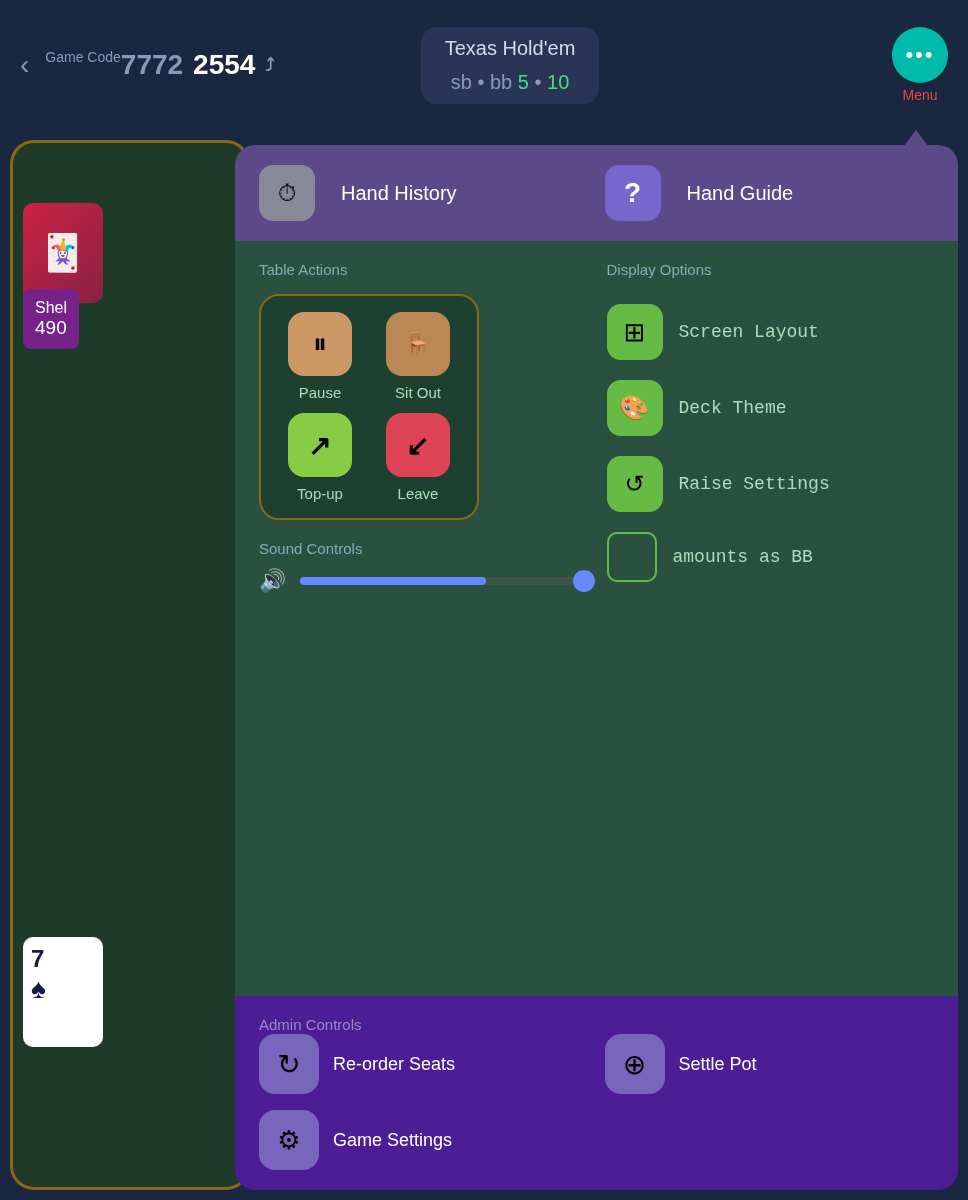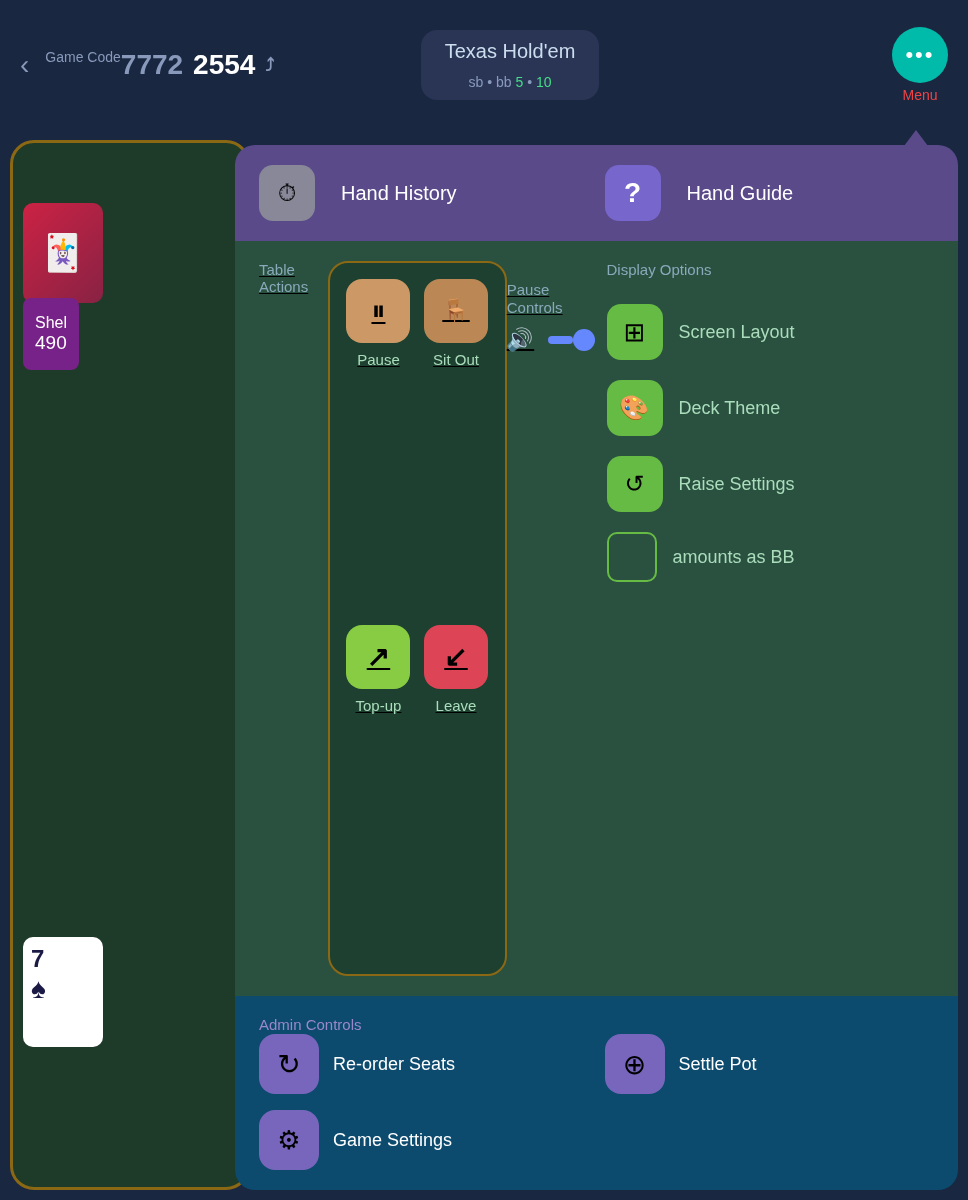--- a/index.html
+++ b/index.html
@@ -75,7 +75,7 @@
 
     .game-type-sub {
       color: #8899bb;
-      font-size: 14px;
+      font-size: 20px;
       margin-top: 11px;
     }
 

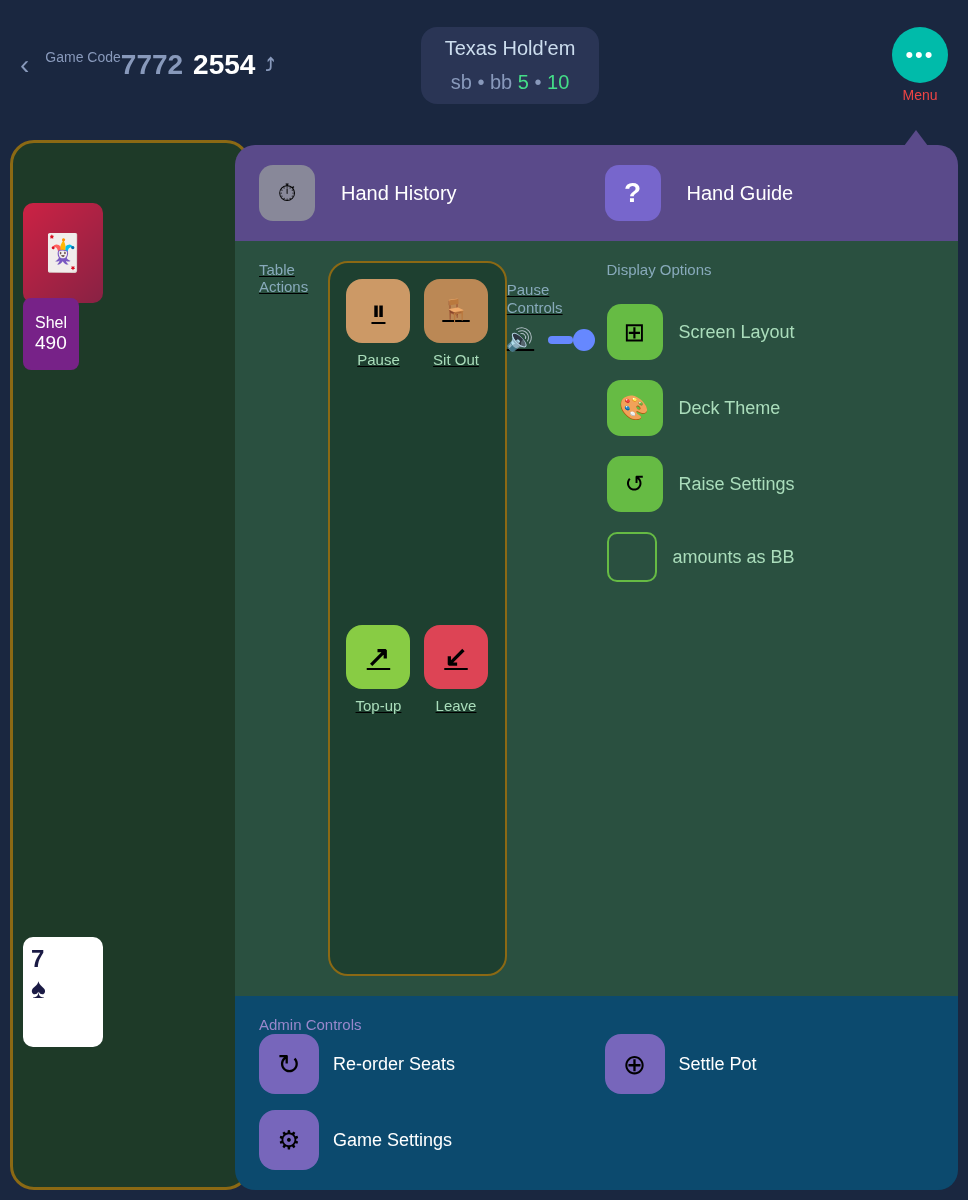--- a/index.html
+++ b/index.html
@@ -268,7 +268,7 @@
     .left-section {
       flex: 1;
       display: flex;
-      text-decoration: underline;
+      flex-direction: column;
     }
 
     .section-title {

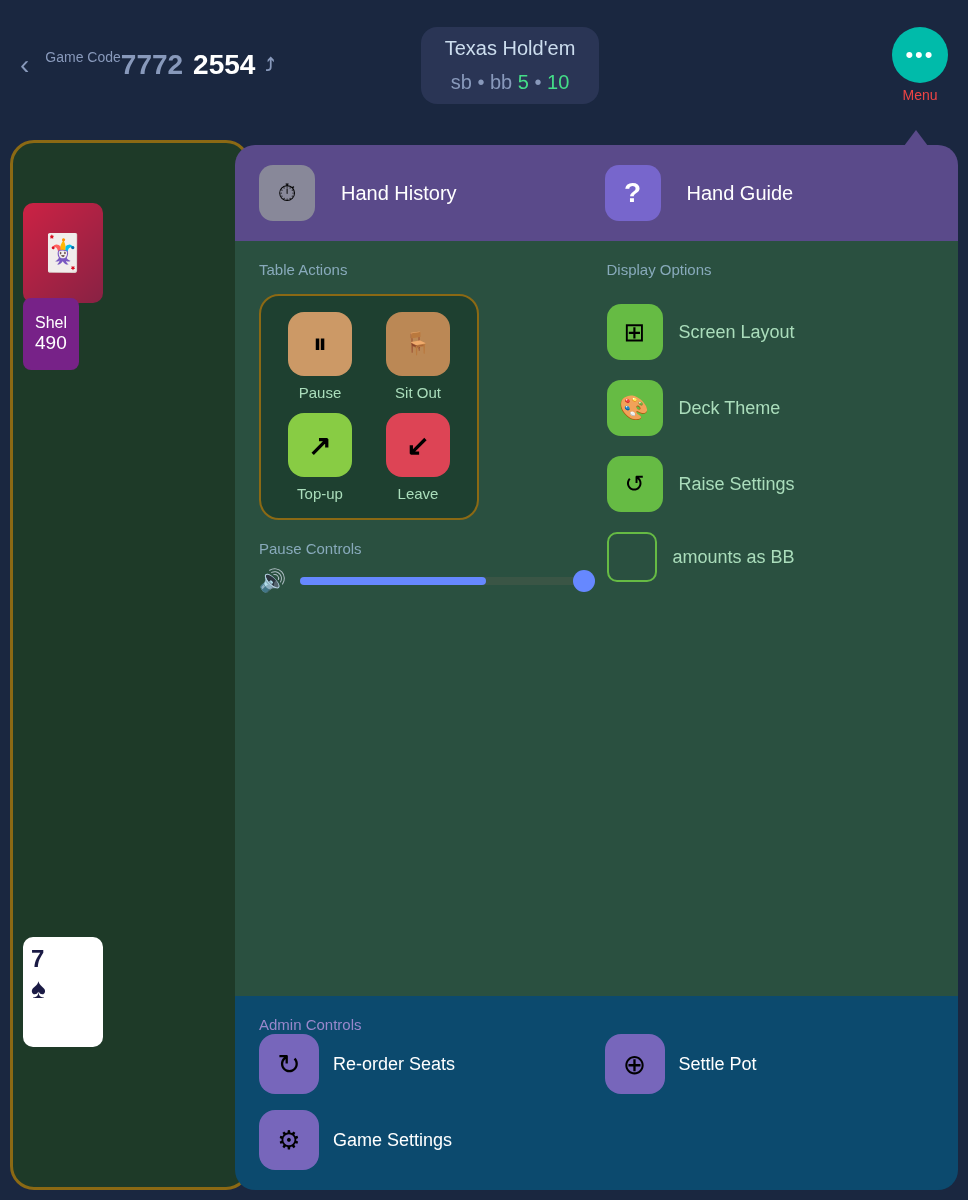--- a/index.html
+++ b/index.html
@@ -137,11 +137,11 @@
 
     .player-info {
       position: absolute;
-      top: 155px;
+      top: 146px;
       left: 10px;
       background: #772288;
       border-radius: 8px;
-      padding: 16px 12px;
+      padding: 10px 12px;
       color: white;
     }
 

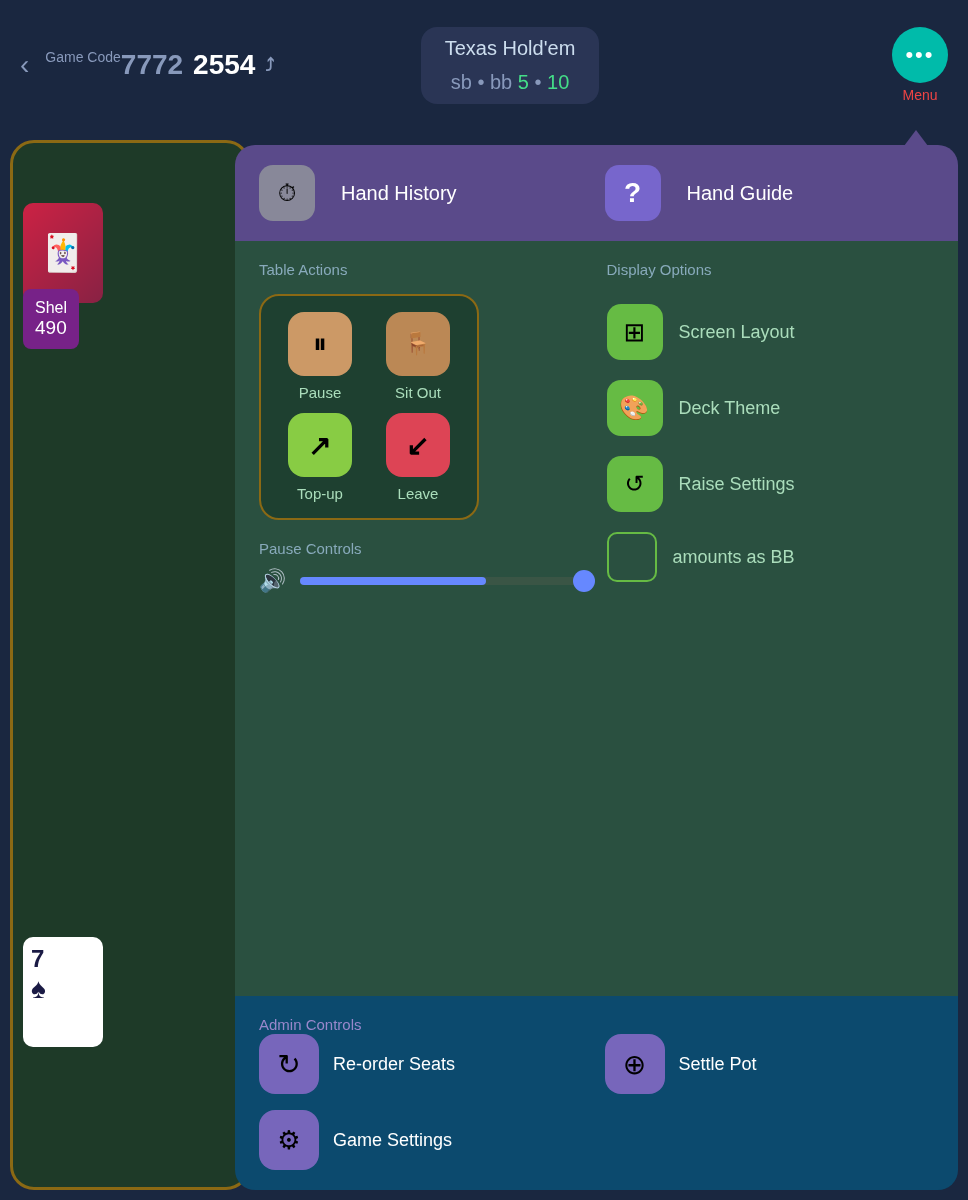--- a/index.html
+++ b/index.html
@@ -391,6 +391,7 @@
     .display-label {
       color: #aaddbb;
       font-size: 18px;
+      font-family: Liberation Mono, monospace;
     }
 
     .toggle-box {

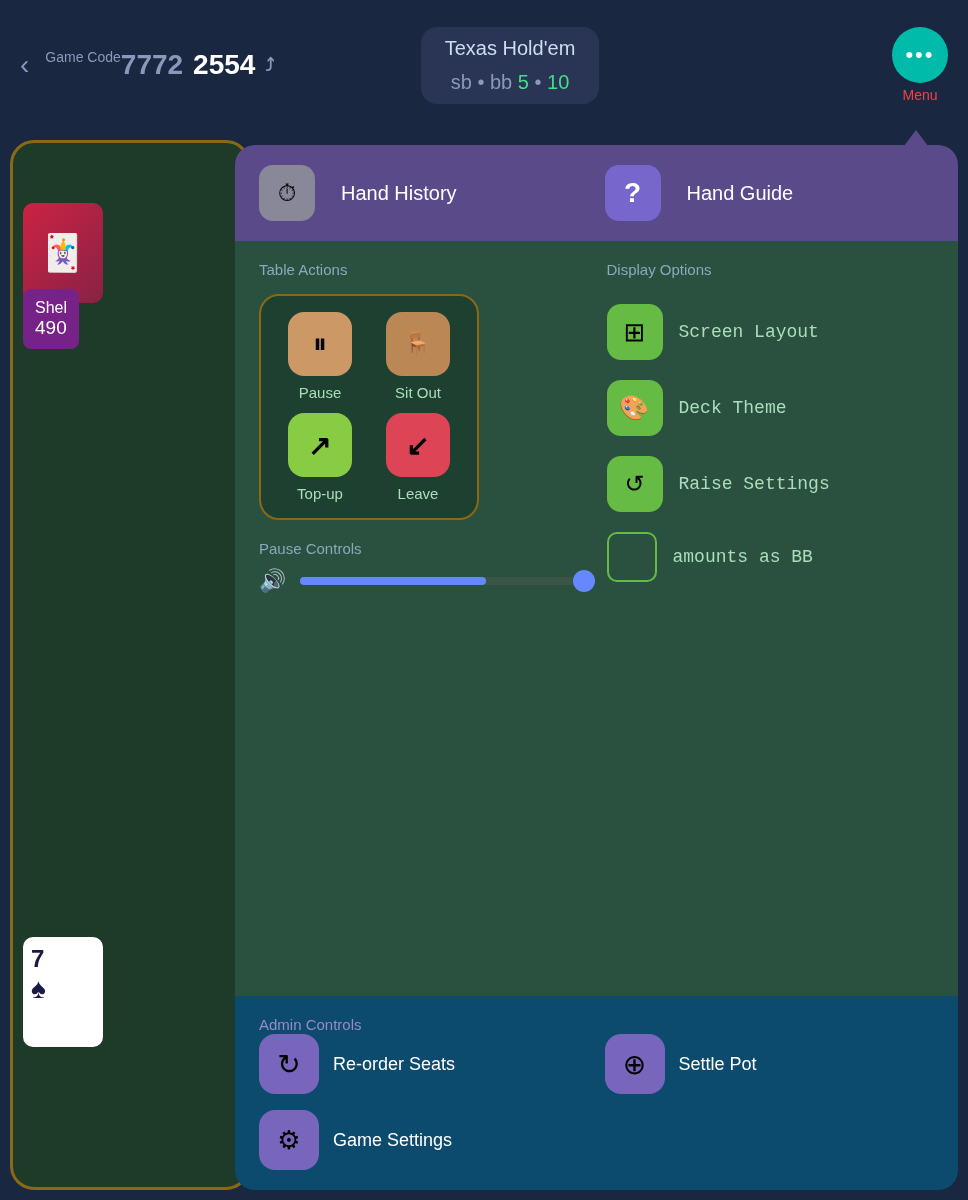--- a/index.html
+++ b/index.html
@@ -569,7 +569,7 @@
       </div>
 
       <div class="sound-section">
-        <span class="section-title">Pause Controls</span>
+        <span class="section-title">Sound Controls</span>
         <div class="sound-row">
           <span class="sound-icon">🔊</span>
           <div class="slider-track">

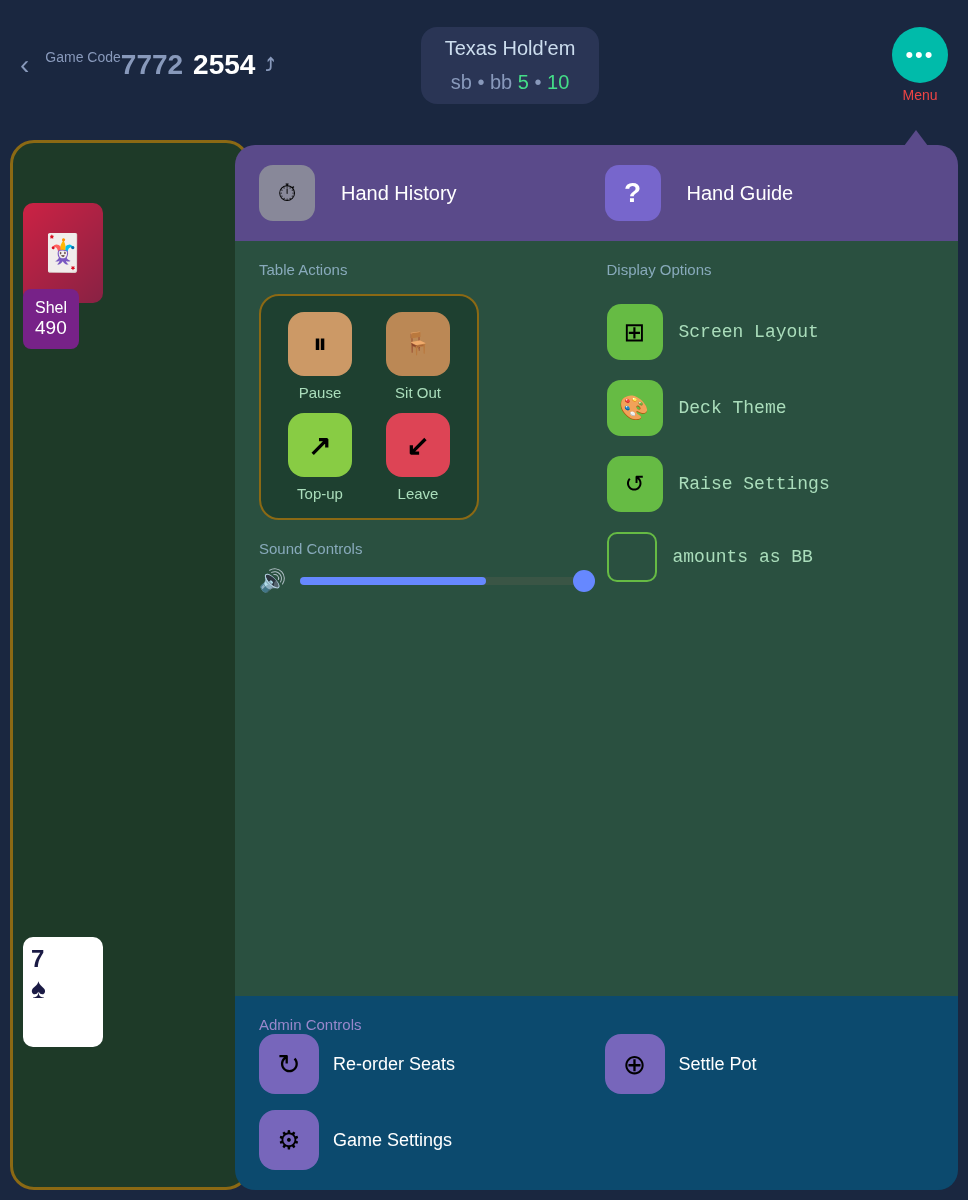--- a/index.html
+++ b/index.html
@@ -407,7 +407,7 @@
 
     
     .menu-bottom {
-      background: #0c4a6e;
+      background: #4c1d95;
       padding: 20px 24px;
     }
 

